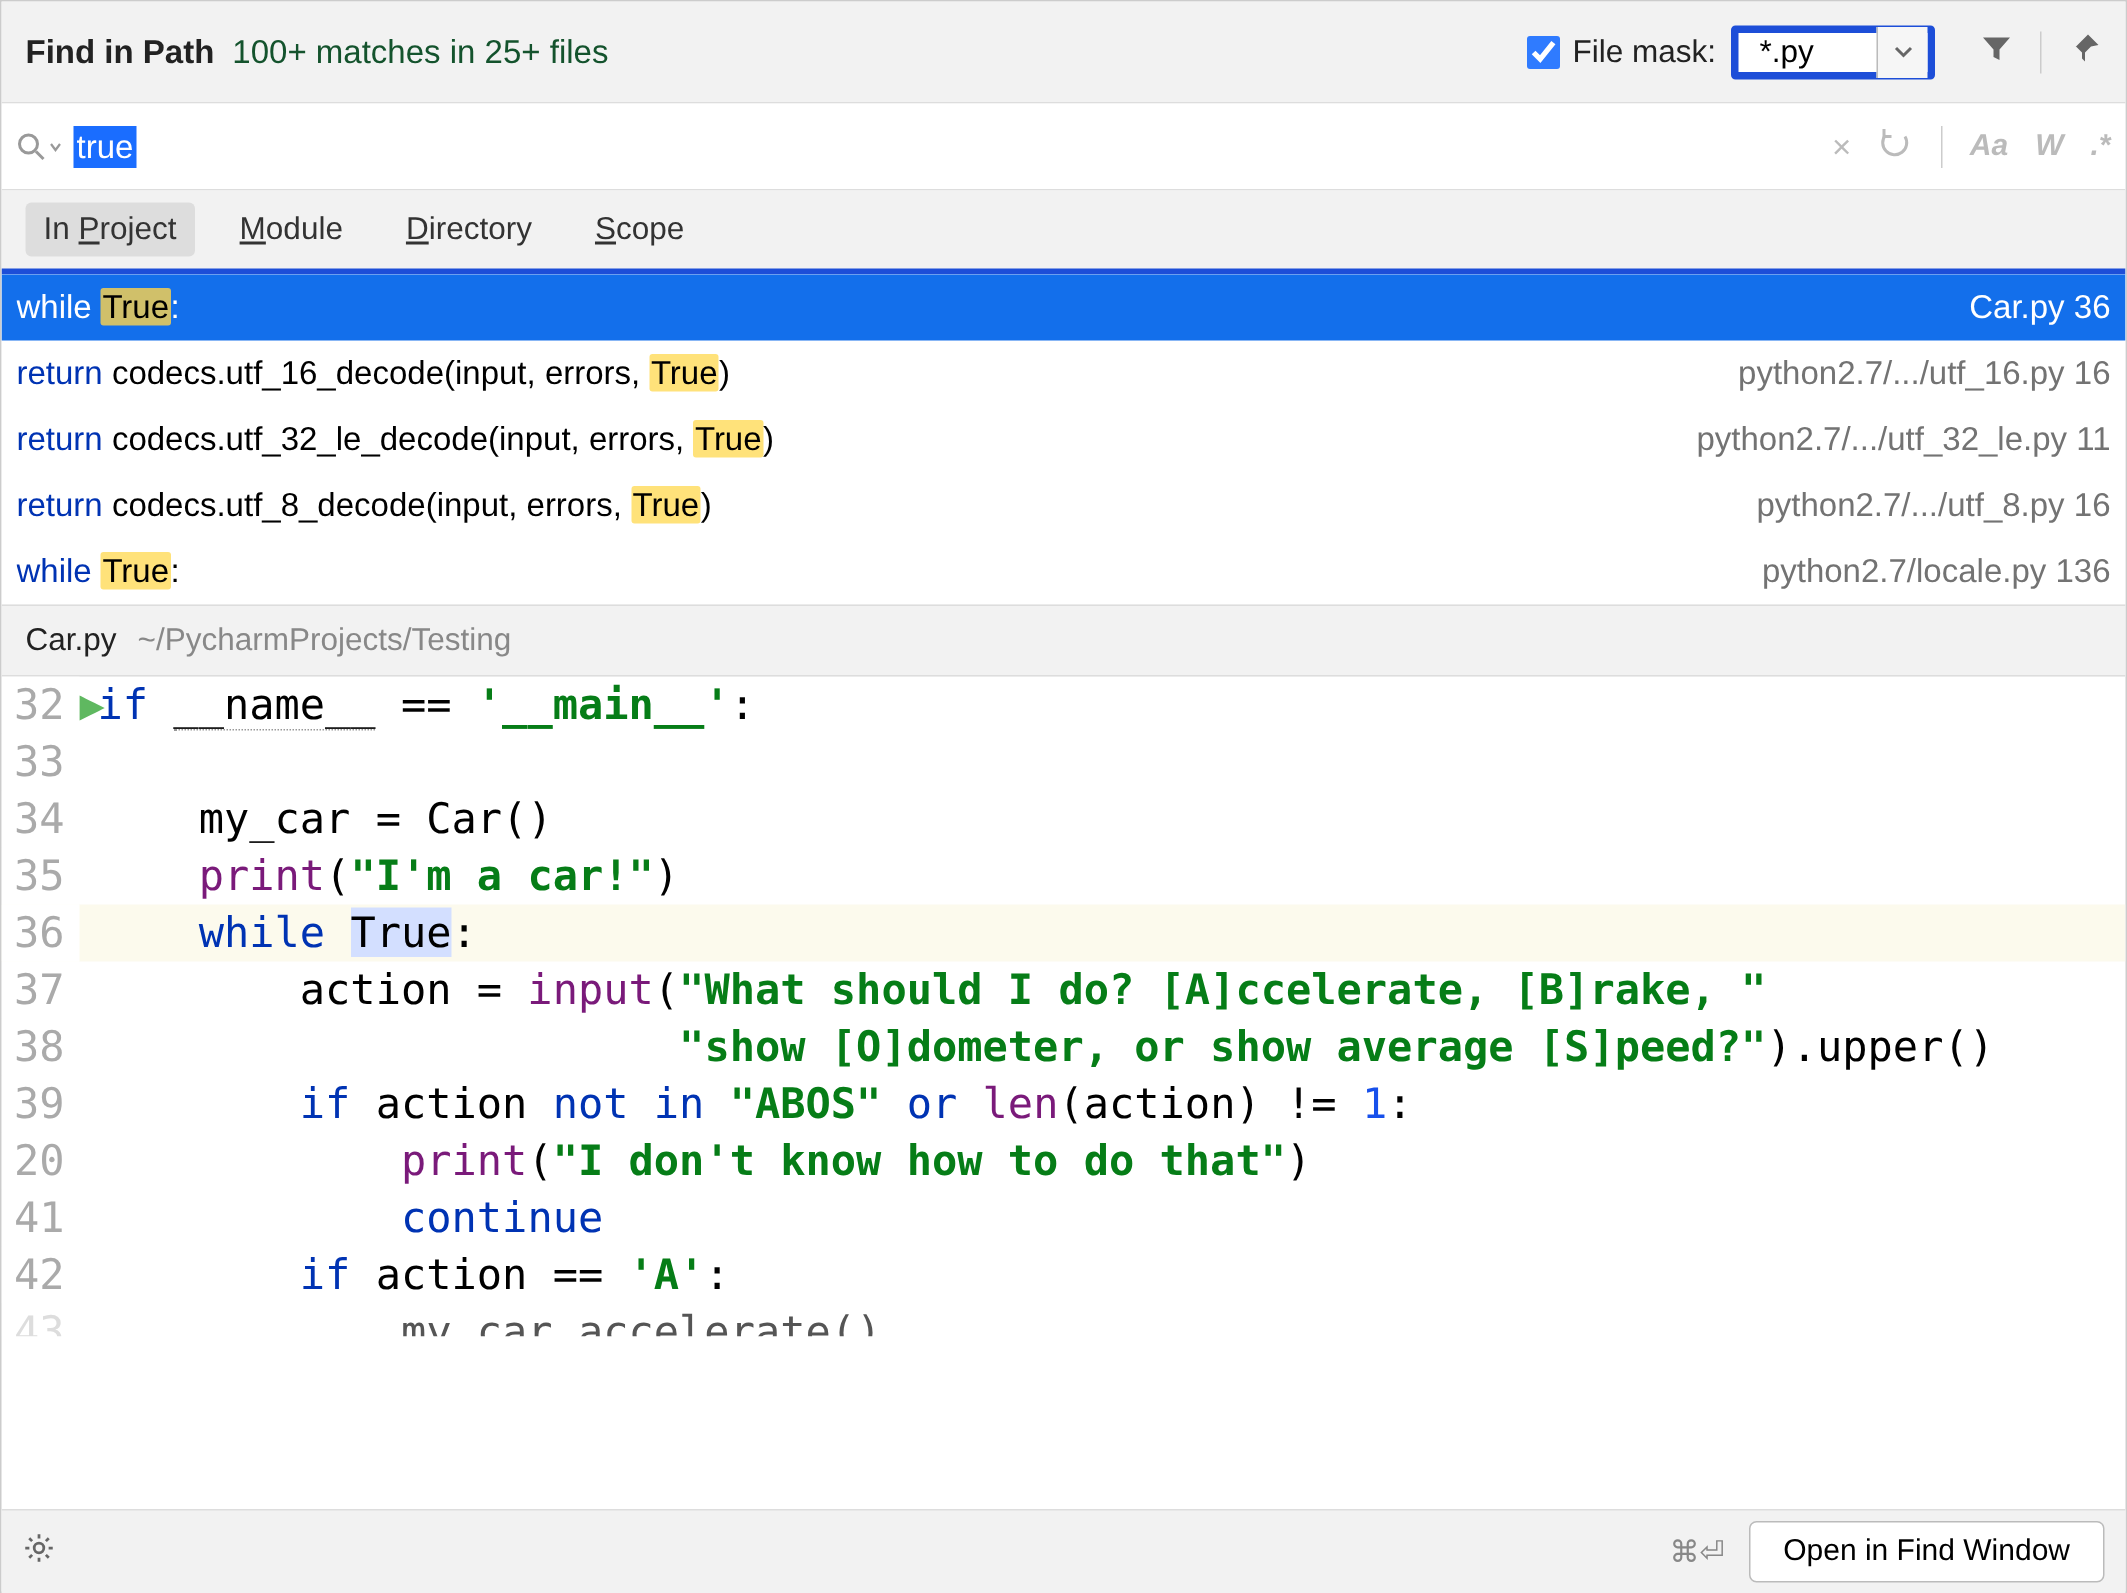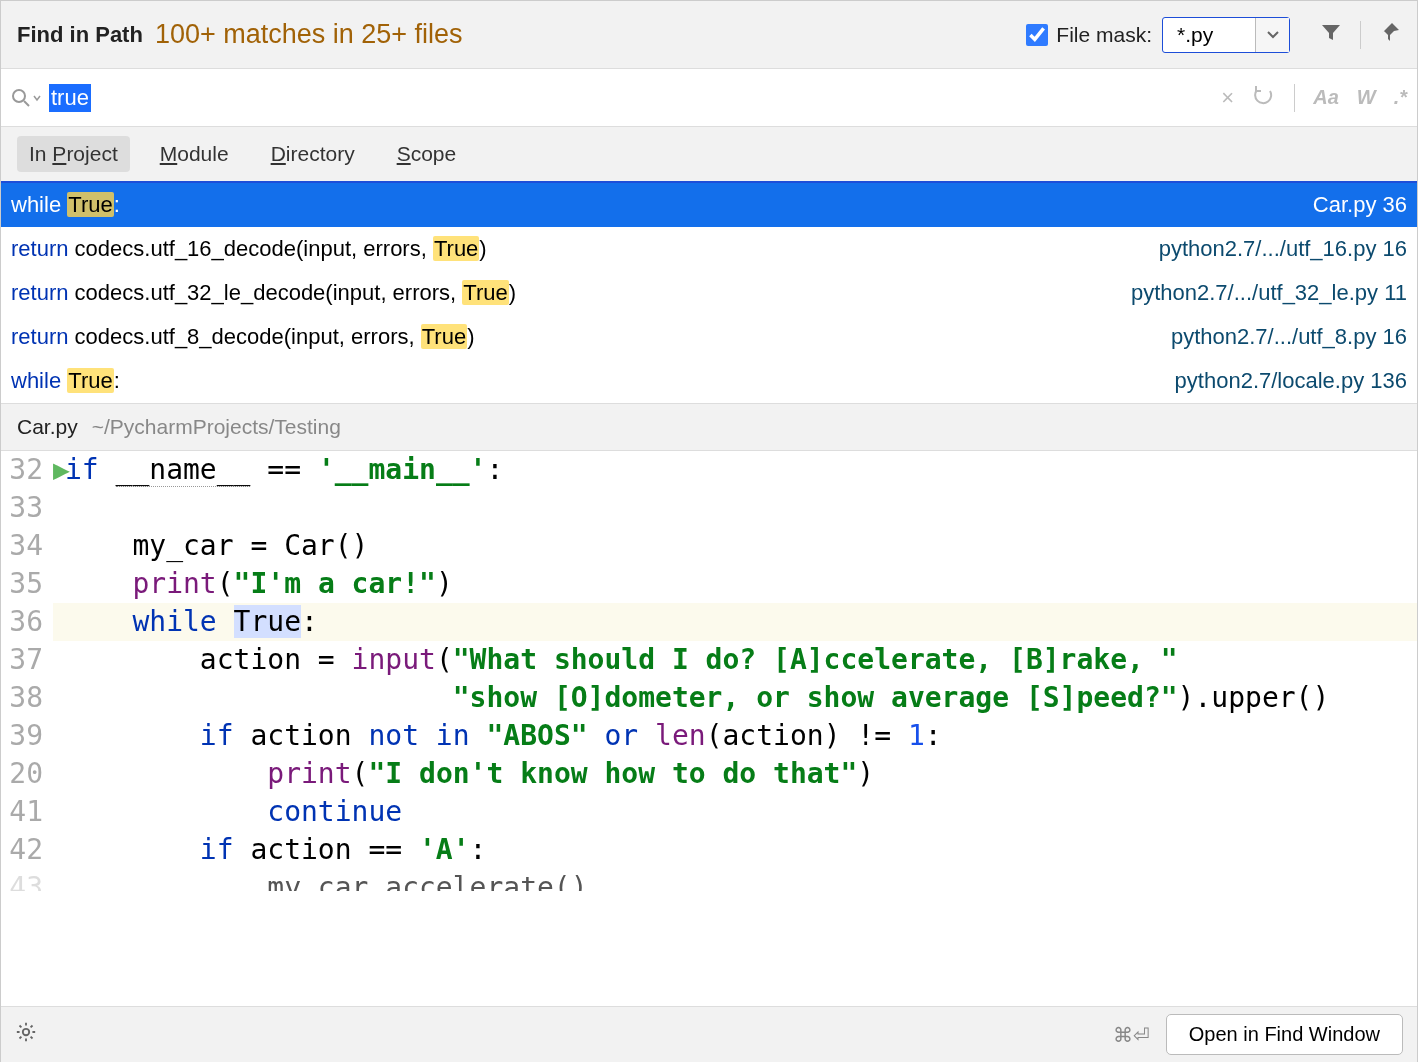--- a/index.html
+++ b/index.html
@@ -7,7 +7,7 @@
 
 .header { display: flex; align-items: center; padding: 8px 16px; background: #f2f2f2; border-bottom: 1px solid #ddd; height: 68px; }
 .header-title { font-size: 22px; font-weight: 700; color: #222; margin-right: 12px; }
-.header-subtitle { font-size: 27px; color: #a16207; flex: 1; }
+.header-subtitle { font-size: 22px; color: #14532d; flex: 1; }
 .file-mask-check { width: 22px; height: 22px; accent-color: #2f7bff; margin-right: 8px; }
 .file-mask-label { font-size: 21px; color: #222; margin-right: 10px; }
 .file-mask-select { display: flex; align-items: center; border: 1px solid #1d4ed8; border-radius: 3px; background: #fff; height: 36px; }

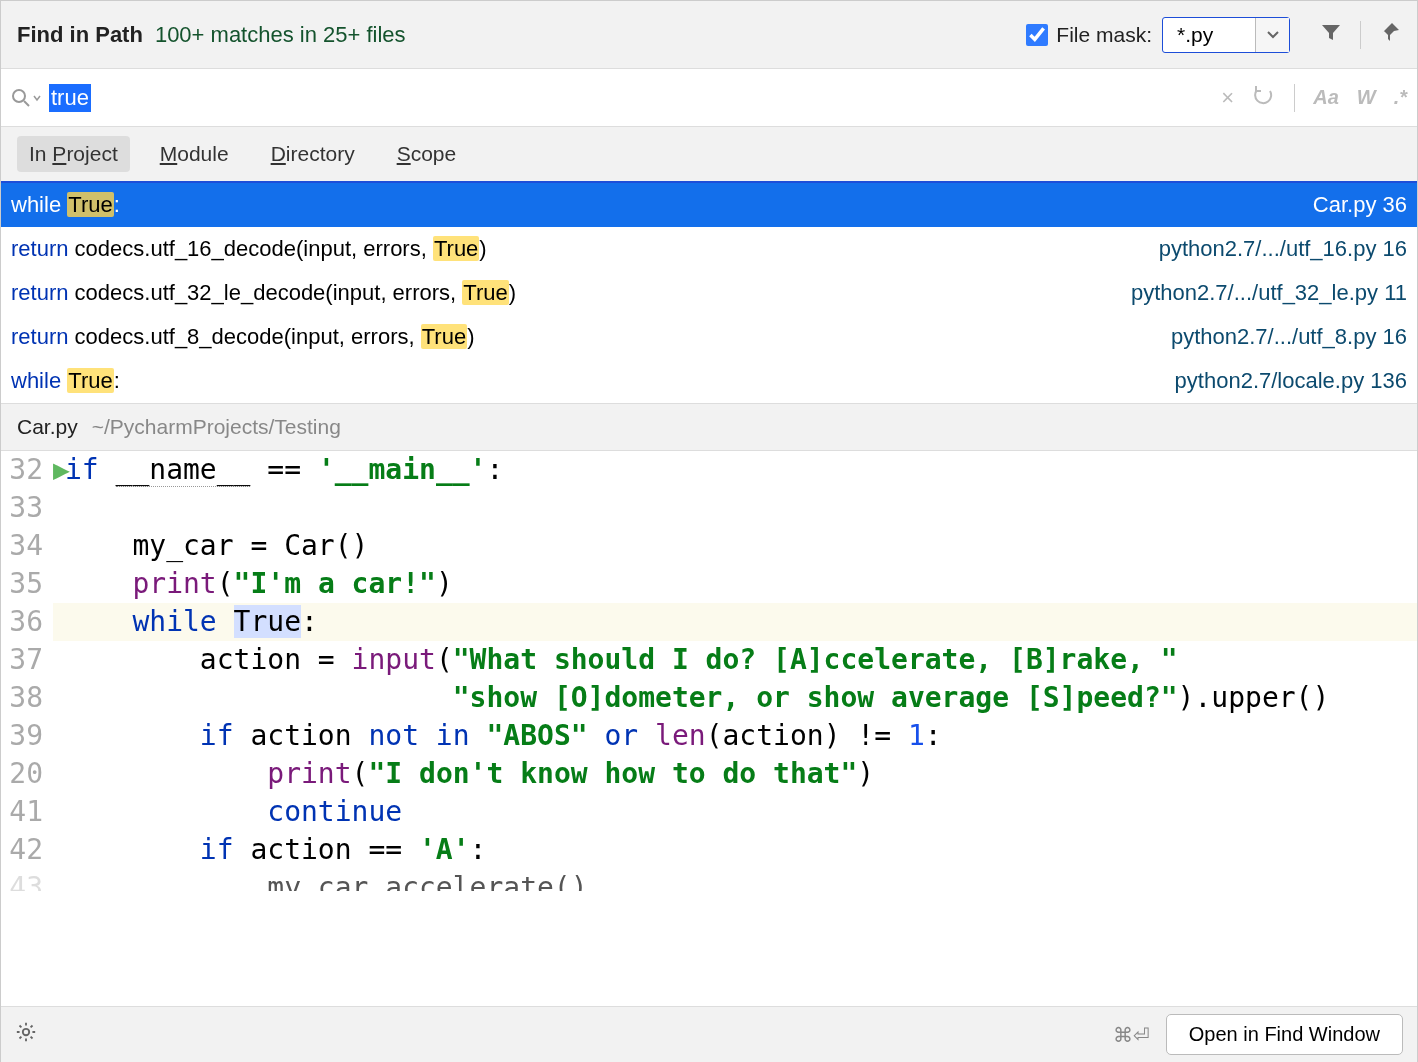--- a/index.html
+++ b/index.html
@@ -10,7 +10,7 @@
 .header-subtitle { font-size: 22px; color: #14532d; flex: 1; }
 .file-mask-check { width: 22px; height: 22px; accent-color: #2f7bff; margin-right: 8px; }
 .file-mask-label { font-size: 21px; color: #222; margin-right: 10px; }
-.file-mask-select { display: flex; align-items: center; border: 1px solid #1d4ed8; border-radius: 3px; background: #fff; height: 36px; }
+.file-mask-select { display: flex; align-items: center; border: 5px solid #1d4ed8; border-radius: 3px; background: #fff; height: 36px; }
 .file-mask-value { padding: 0 14px; font-size: 21px; width: 92px; }
 .file-mask-caret { width: 34px; height: 34px; border-left: 1px solid #bbb; display: flex; align-items: center; justify-content: center; color: #666; background: #f6f6f6; }
 .header-icons { display: flex; align-items: center; gap: 18px; margin-left: 30px; }

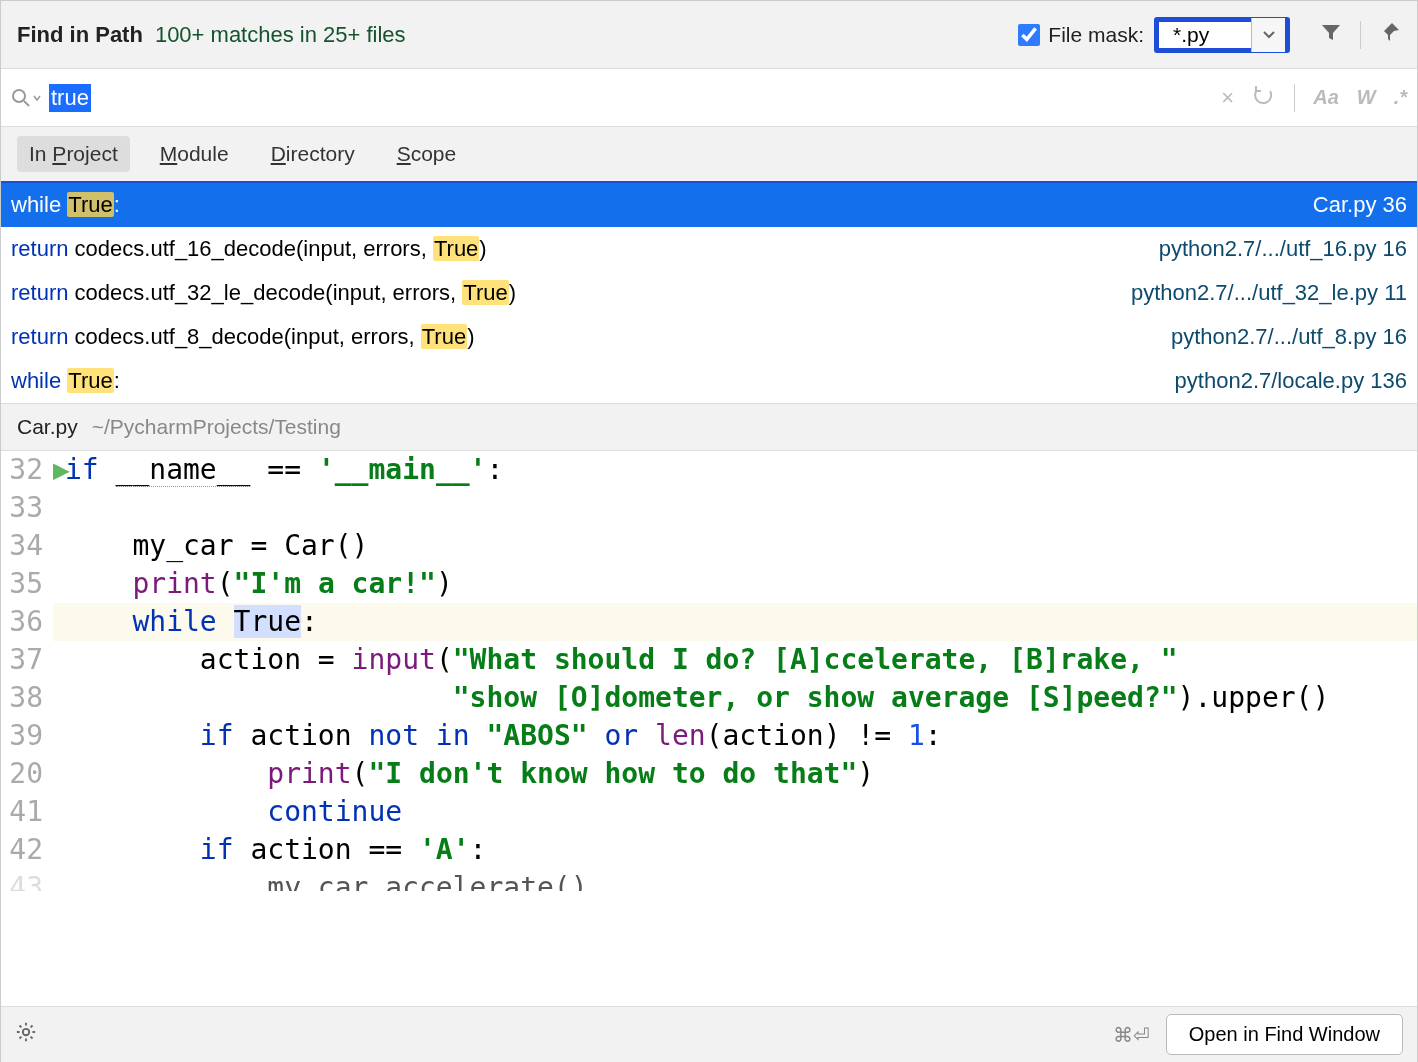--- a/index.html
+++ b/index.html
@@ -23,7 +23,7 @@
 .search-right { display: flex; align-items: center; gap: 18px; color: #bbb; font-size: 20px; }
 .opt-icon { font-weight: 600; color: #bbb; font-style: italic; }
 
-.tabs { display: flex; align-items: center; gap: 18px; padding: 12px 16px; background: #f2f2f2; border-bottom: 2px solid #1d4ed8; height: 56px; }
+.tabs { display: flex; align-items: center; gap: 18px; padding: 12px 16px; background: #f2f2f2; border-bottom: 4px solid #1d4ed8; height: 56px; }
 .tab { font-size: 21px; color: #333; padding: 6px 12px; border-radius: 4px; }
 .tab.selected { background: #ddd; }
 .tab .u { text-decoration: underline; }

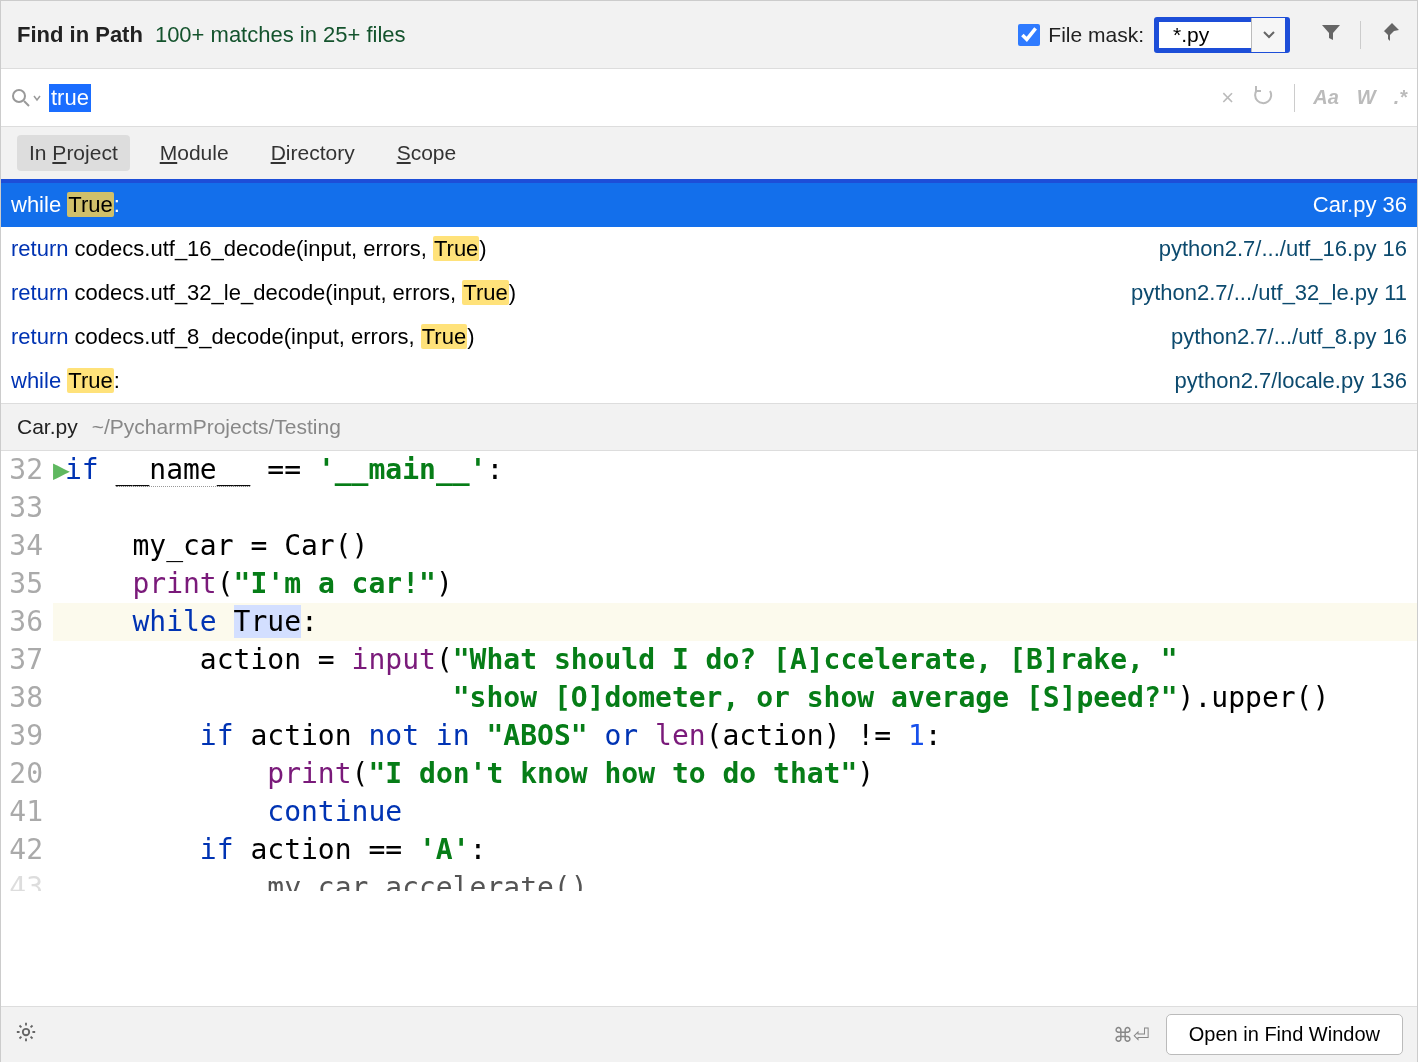--- a/index.html
+++ b/index.html
@@ -32,7 +32,7 @@
 .result-row { display: flex; align-items: center; padding: 6px 10px; font-size: 22px; height: 44px; }
 .result-row.selected { background: #136feb; color: #fff; }
 .result-left { flex: 1; white-space: nowrap; overflow: hidden; }
-.result-right { color: #0c4a6e; white-space: nowrap; margin-left: 20px; }
+.result-right { color: #737373; white-space: nowrap; margin-left: 20px; }
 .result-row.selected .result-right { color: #fff; }
 .kw-return, .kw-while { color: #0033b3; }
 .result-row.selected .kw-while, .result-row.selected .kw-return { color: #fff; }

